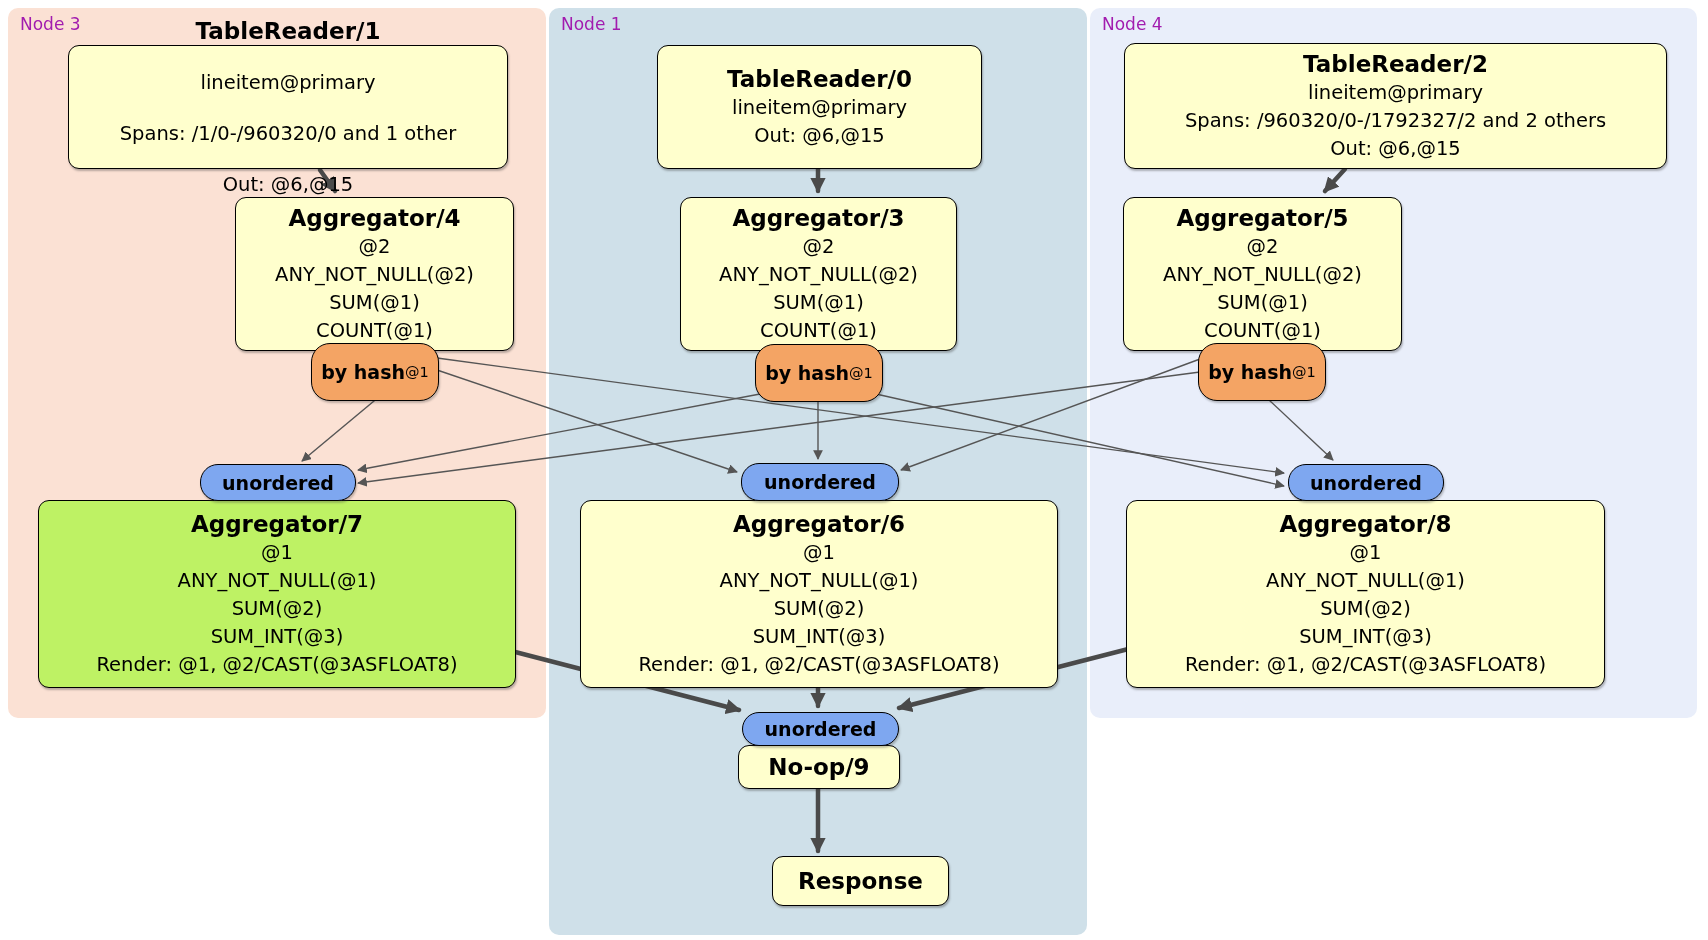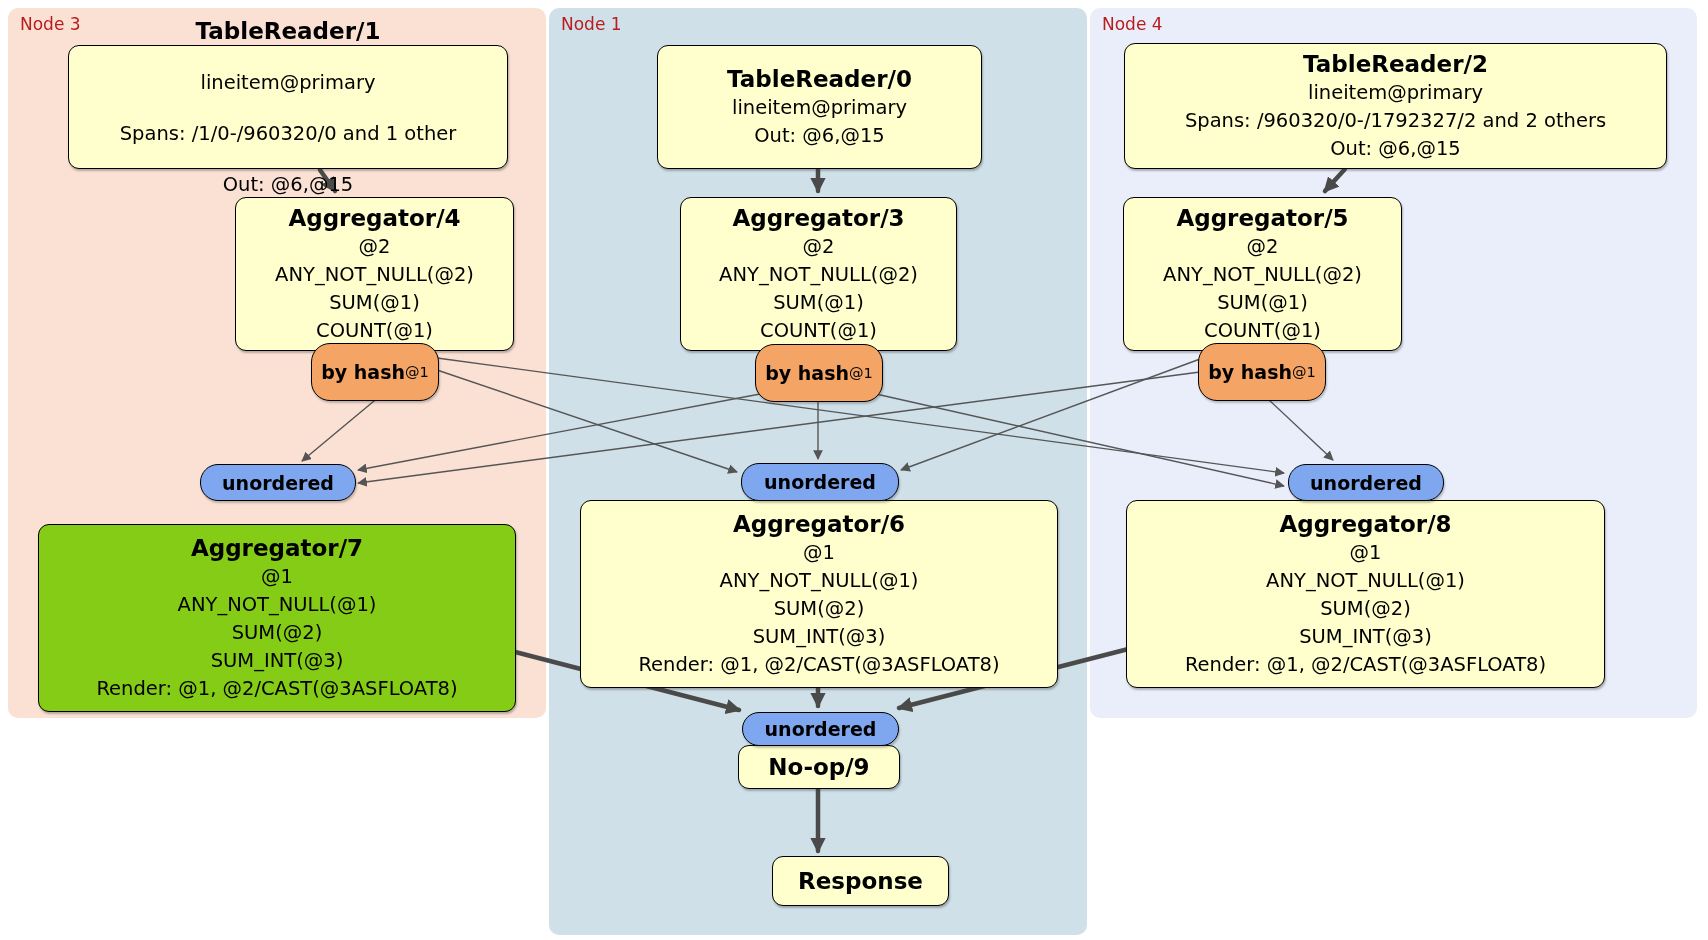--- a/index.html
+++ b/index.html
@@ -8,7 +8,7 @@
     font-family:"DejaVu Sans","Liberation Sans",sans-serif;color:#000;
   }
   .region{position:absolute;border-radius:10px;}
-  .region-label{position:absolute;left:12px;top:6px;font-size:17px;color:#b91c1c;}
+  .region-label{position:absolute;left:12px;top:6px;font-size:17px;color:#a21caf;}
   #edges{position:absolute;left:0;top:0;z-index:2;}
   .box{
     position:absolute;z-index:3;border:1.6px solid #000;border-radius:11px;

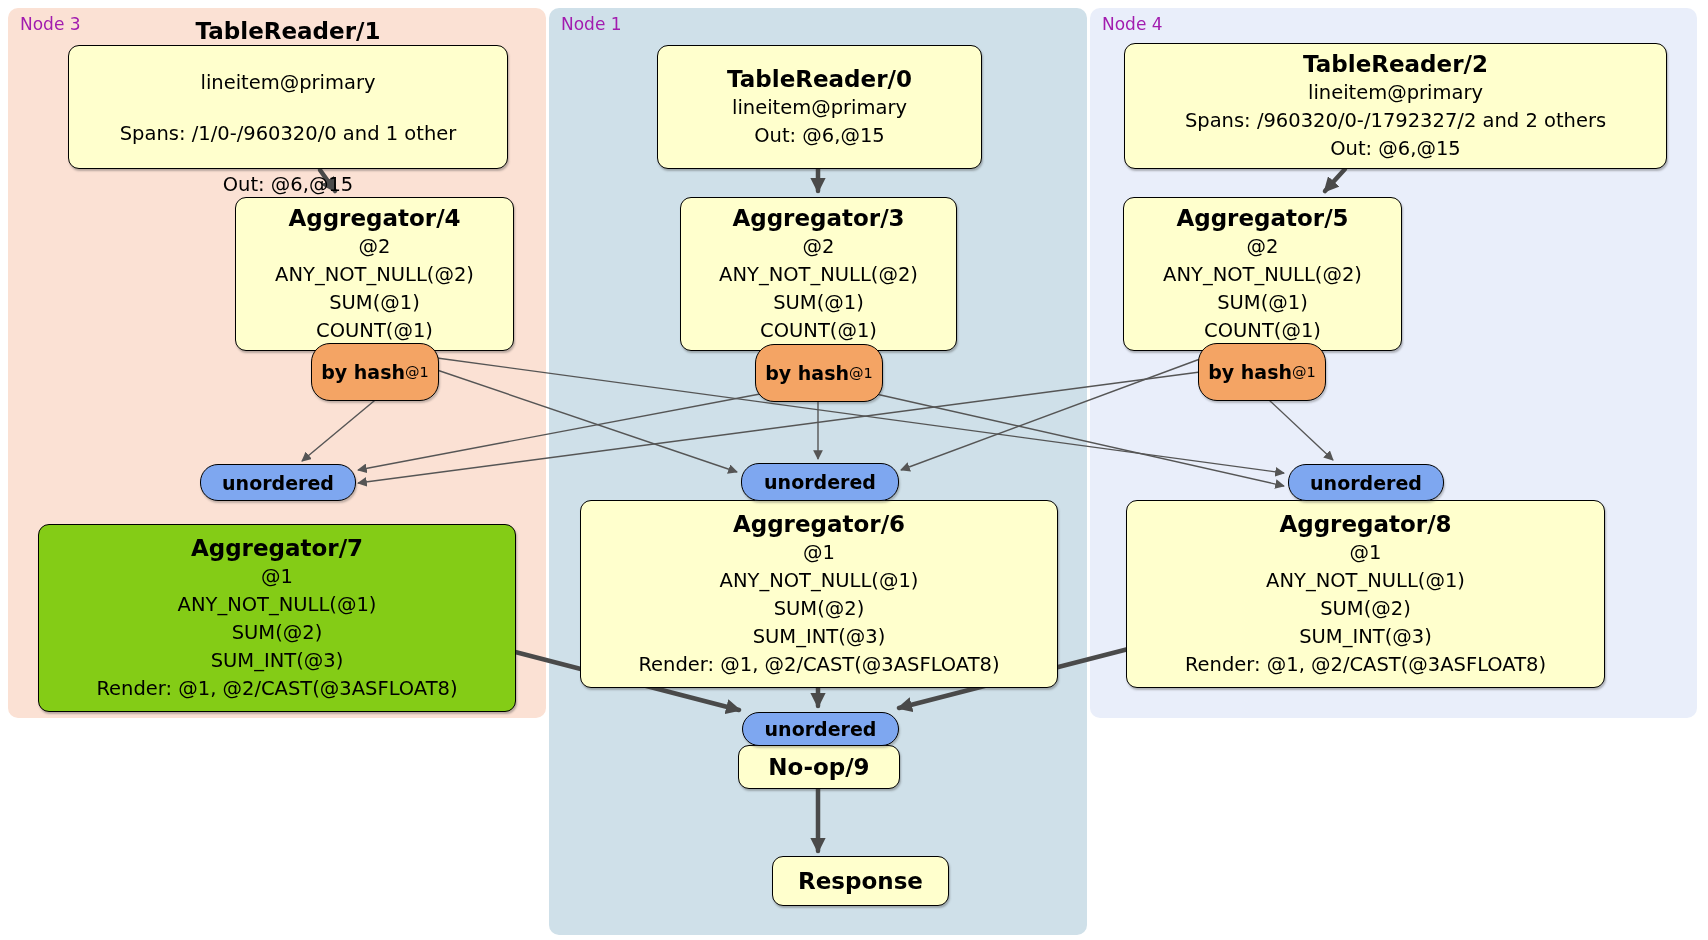--- a/index.html
+++ b/index.html
@@ -142,7 +142,7 @@
     <div class="slabel">unordered</div>
   </div>
 
-  <div class="box" style="left: 38px; top: 524px; width: 476px; height: 186px; background: #84cc16;">
+  <div class="box" style="left: 38px; top: 500px; width: 476px; height: 186px; background: #bef264;">
     <div class="btitle">Aggregator/7</div>
     <div class="bline">@1</div>
     <div class="bline">ANY_NOT_NULL(@1)</div>

